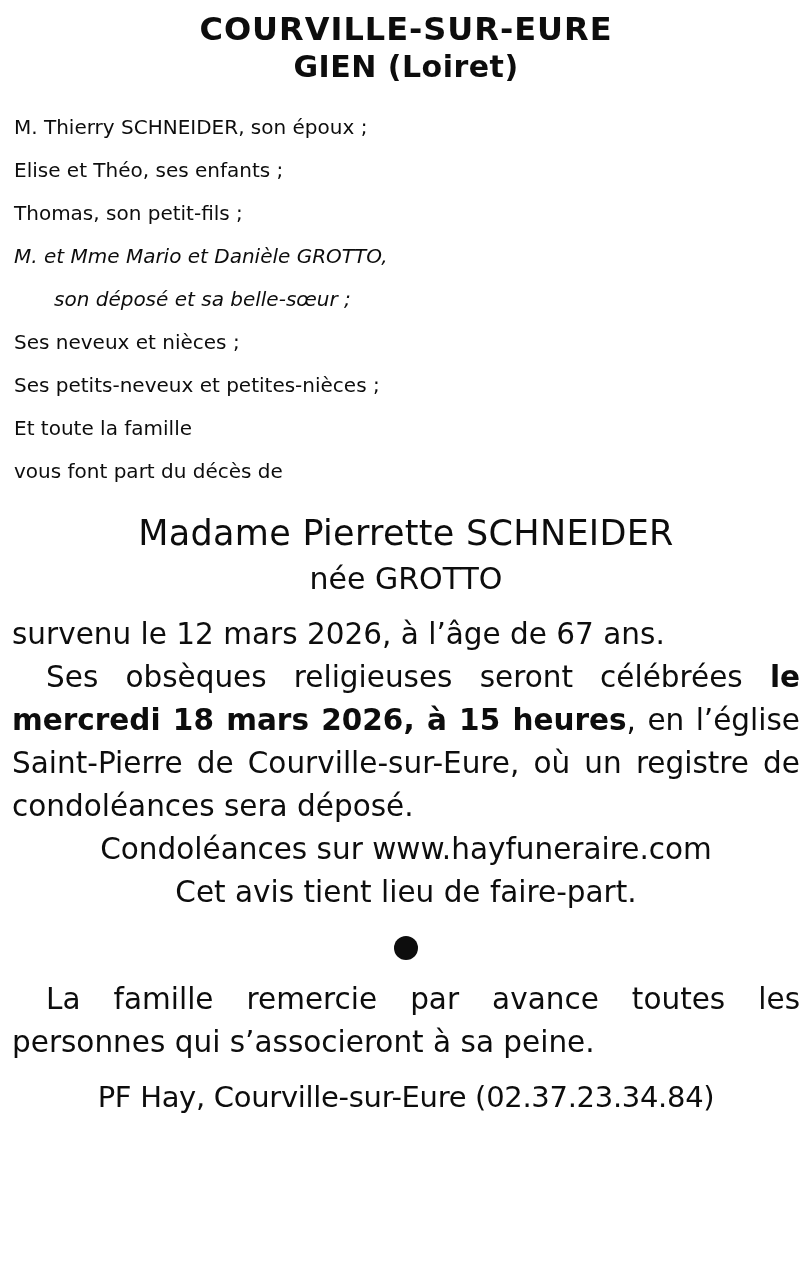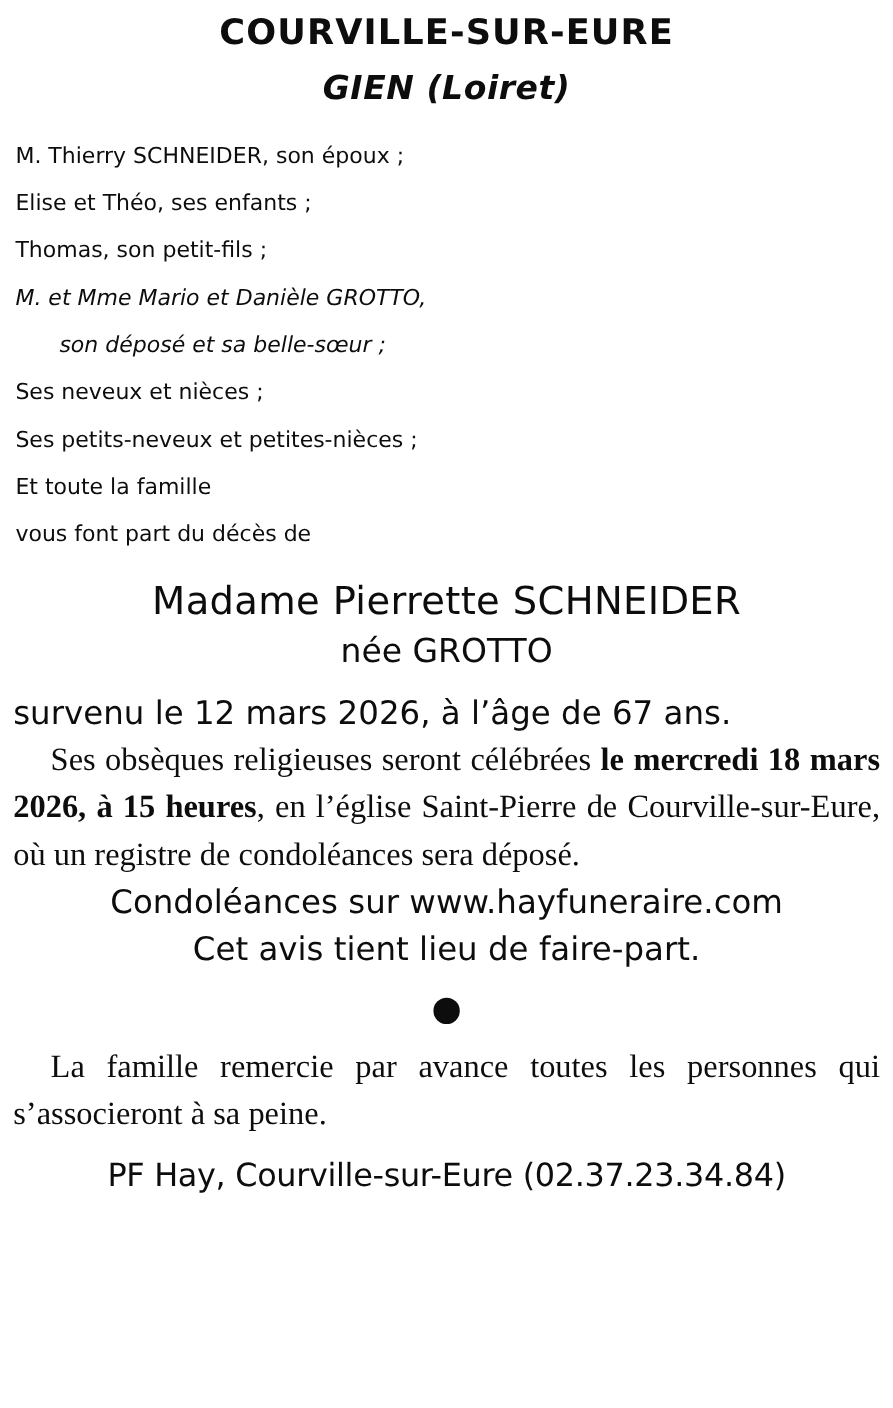--- a/index.html
+++ b/index.html
@@ -34,8 +34,7 @@
   .loc-2 {
     font-size: 30px;
     line-height: 38px;
-    margin-top: 14px;
-    font-style: italic;
+    margin-top: 0;
   }
   .family-block {
     margin-top: 20px;

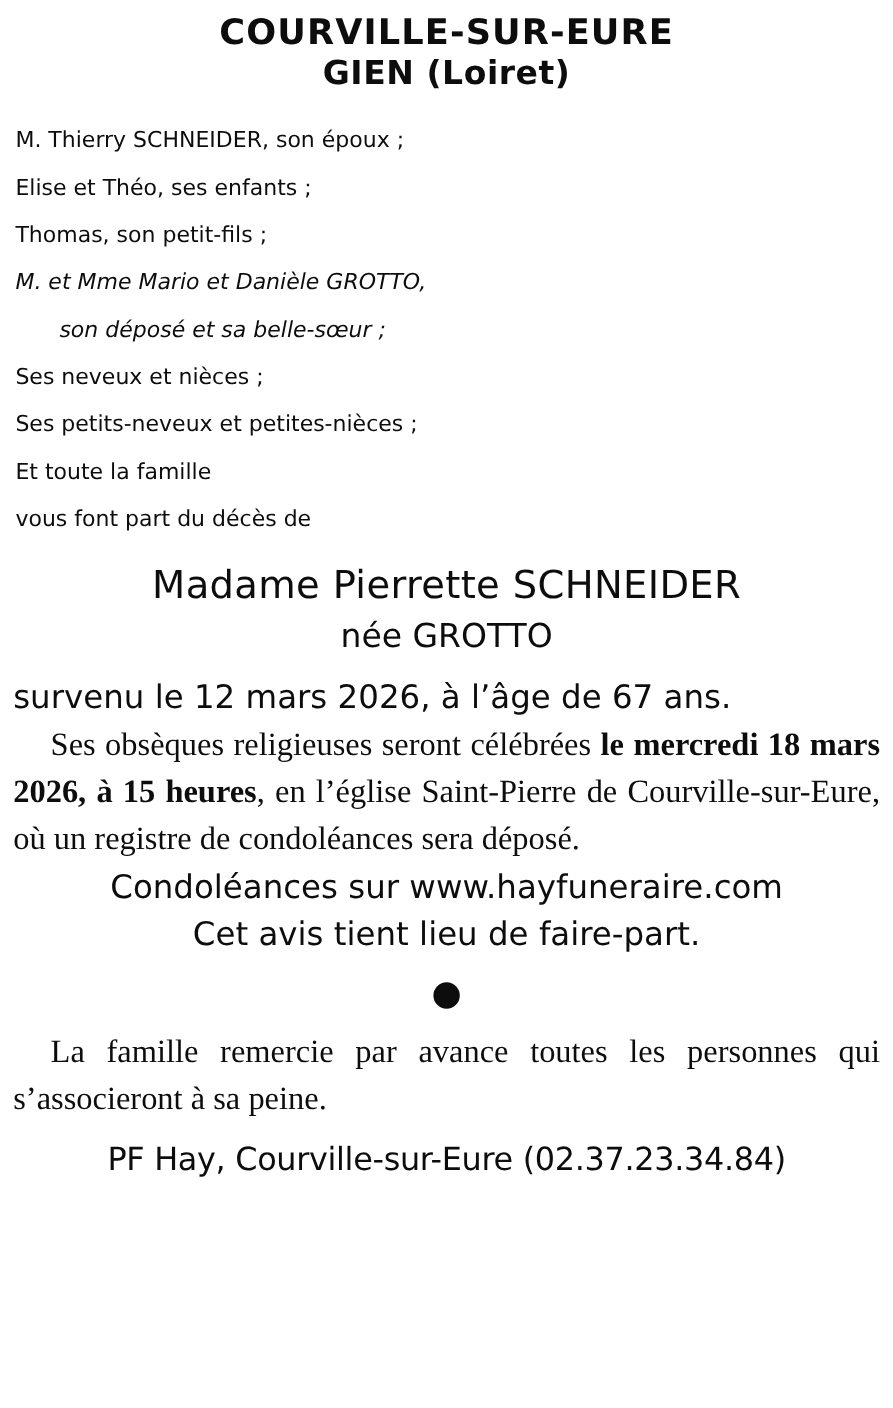--- a/index.html
+++ b/index.html
@@ -79,7 +79,6 @@
   }
   .p-indent {
     text-indent: 34px;
-    font-family: Liberation Serif, serif;
   }
   .bold {
     font-weight: bold;

